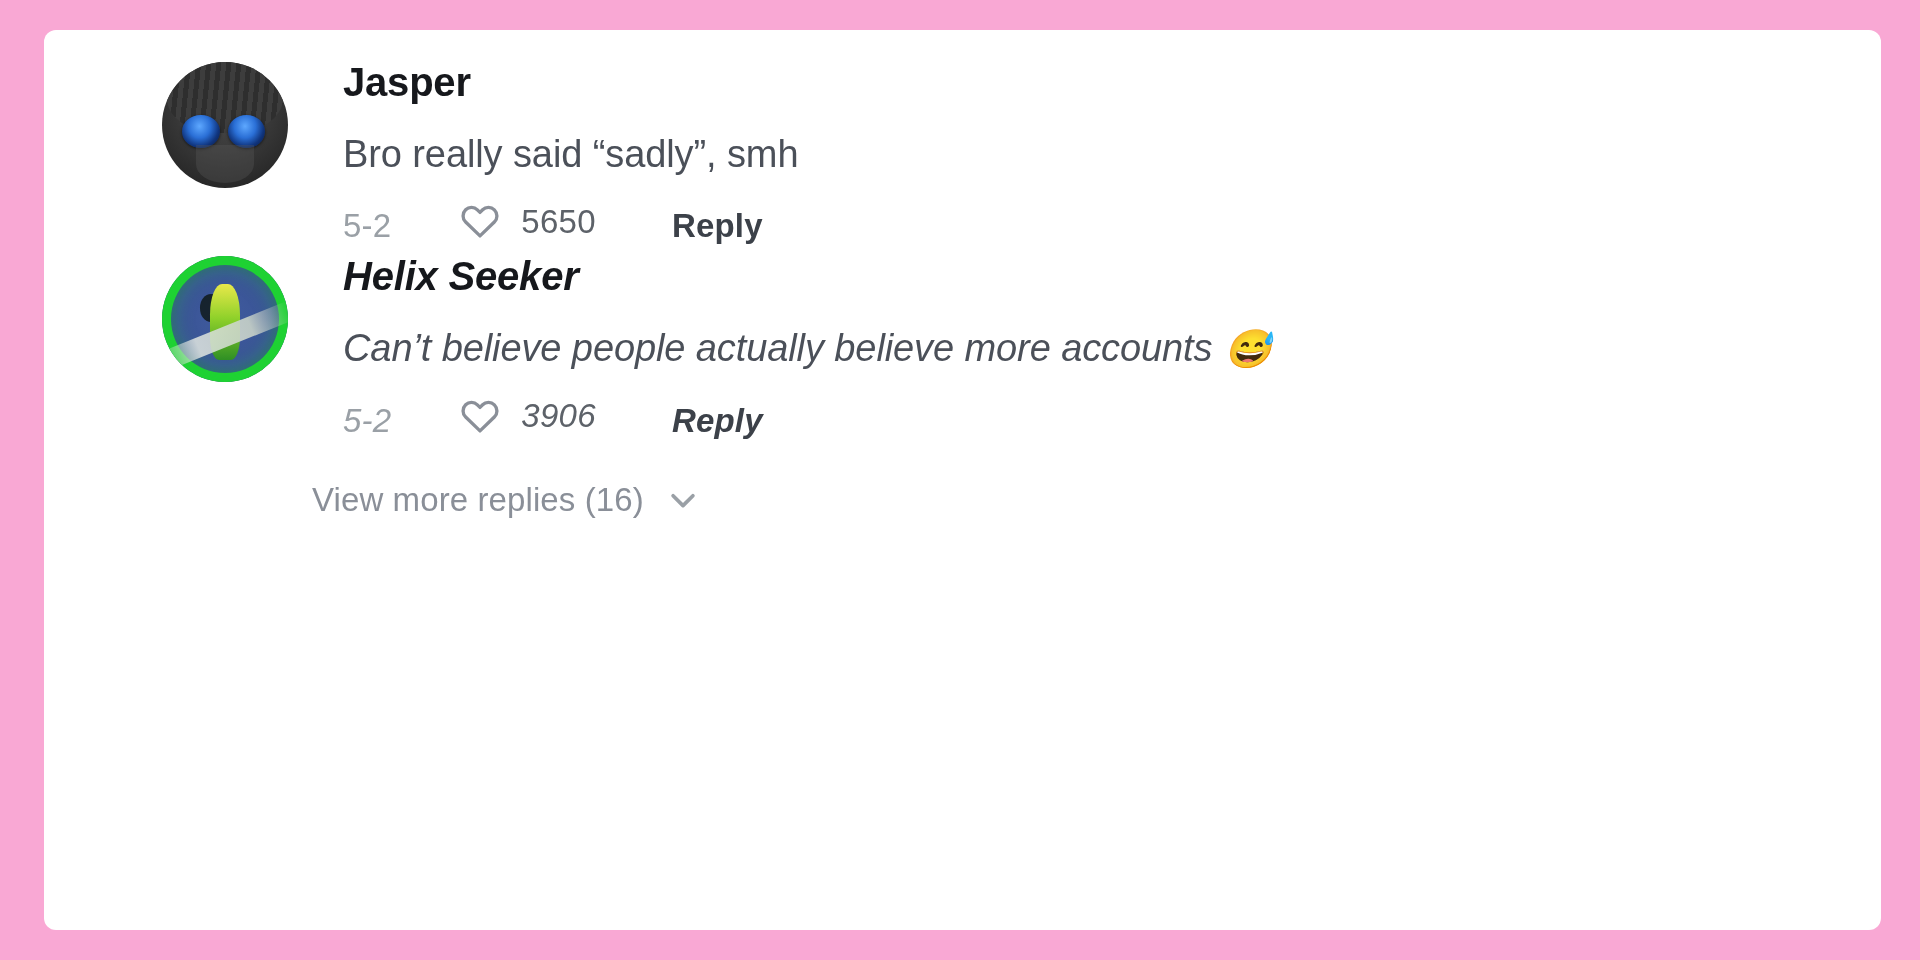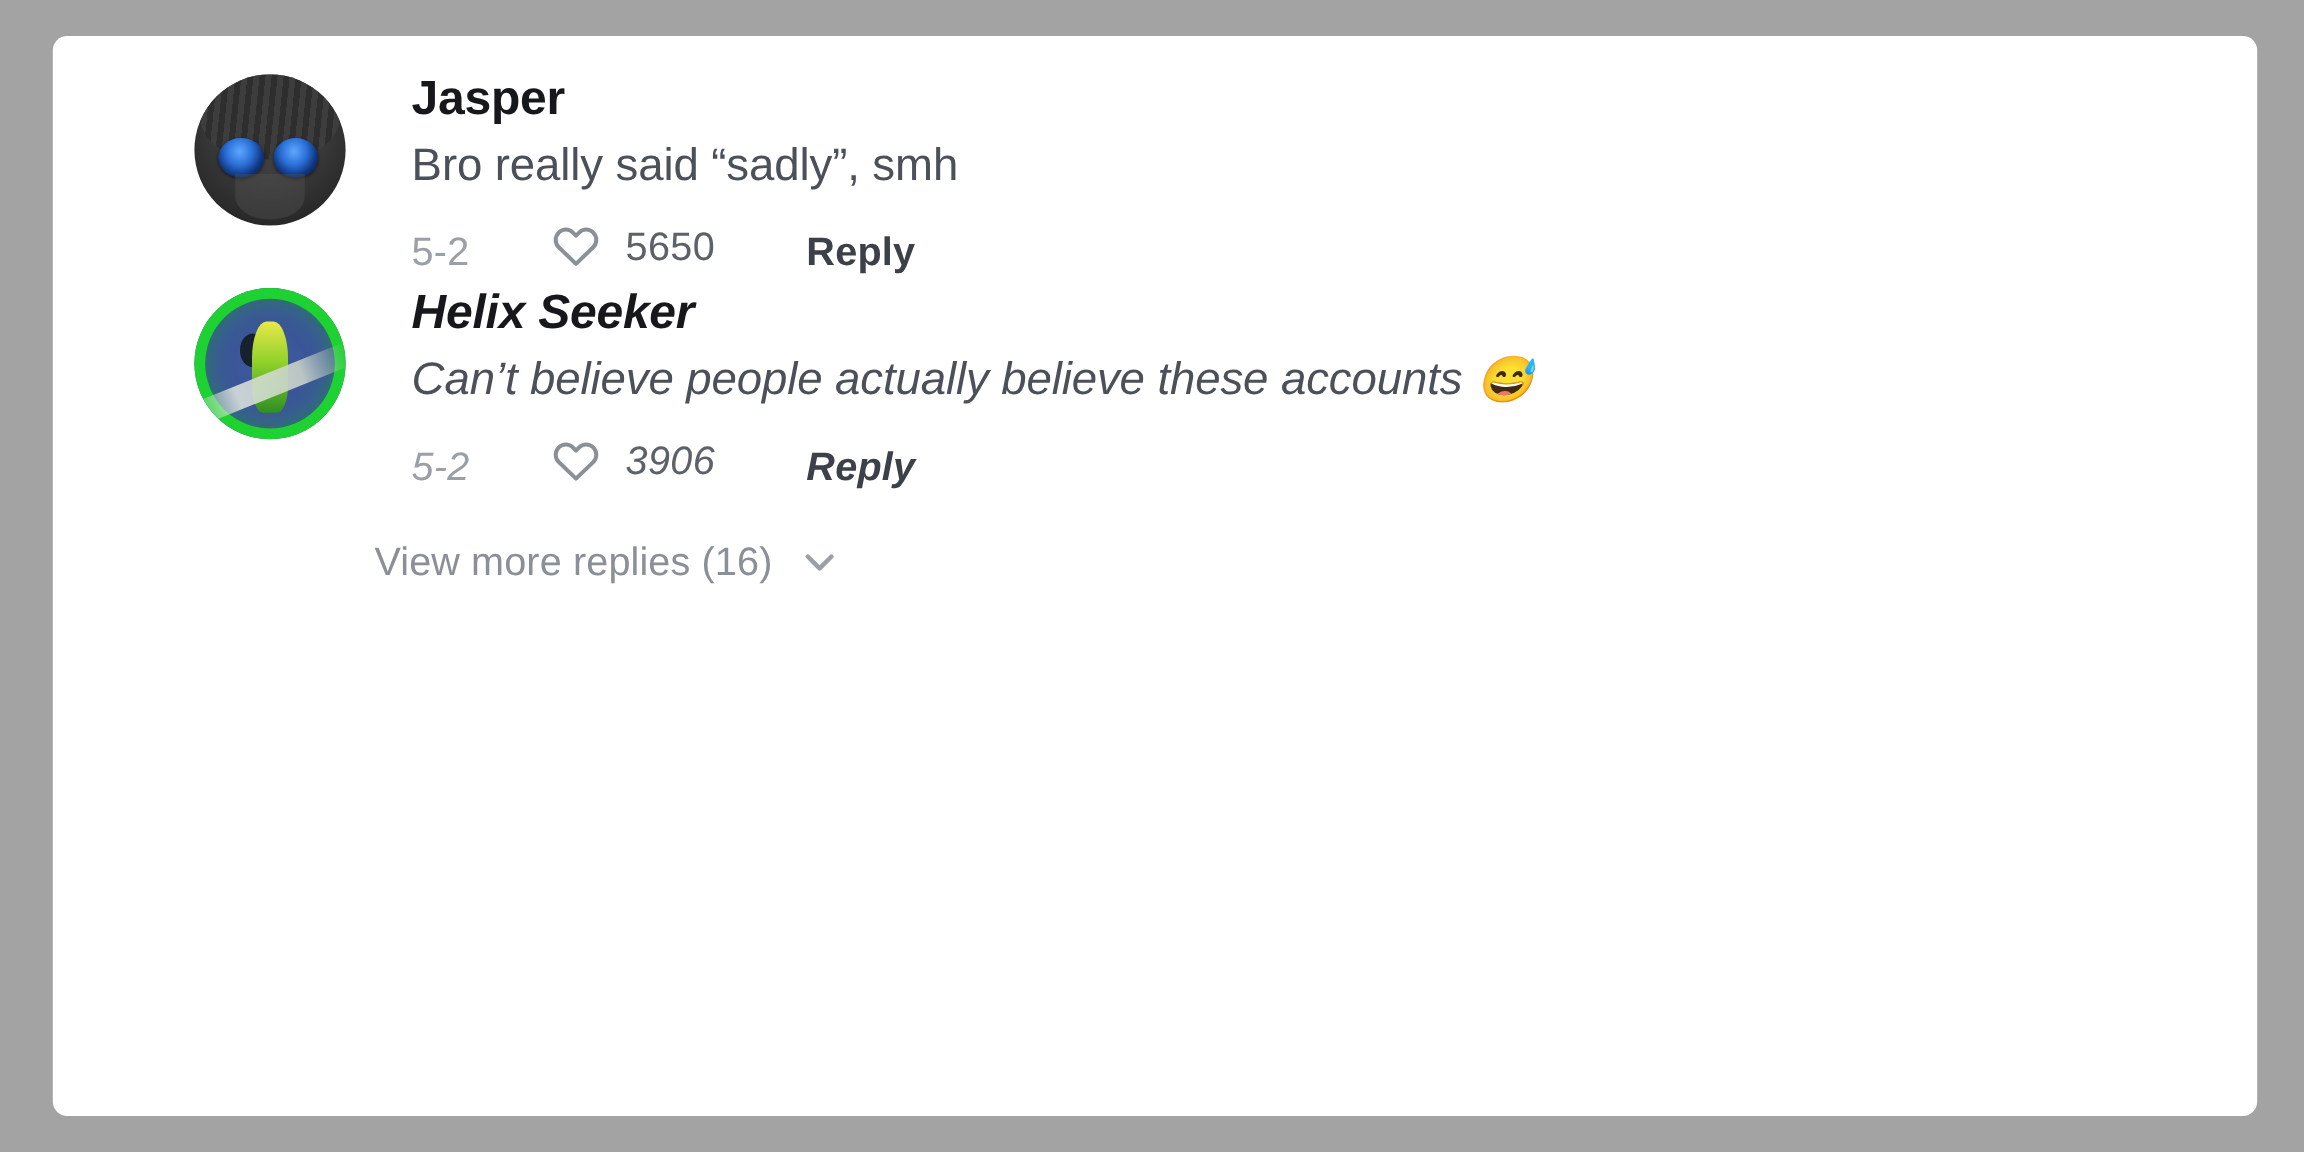--- a/index.html
+++ b/index.html
@@ -19,7 +19,7 @@
     position: relative;
     width: 1920px;
     height: 960px;
-    background: #a3a3a3;
+    background: #f9a8d4;
     box-sizing: border-box;
     display: flex;
     align-items: flex-start;

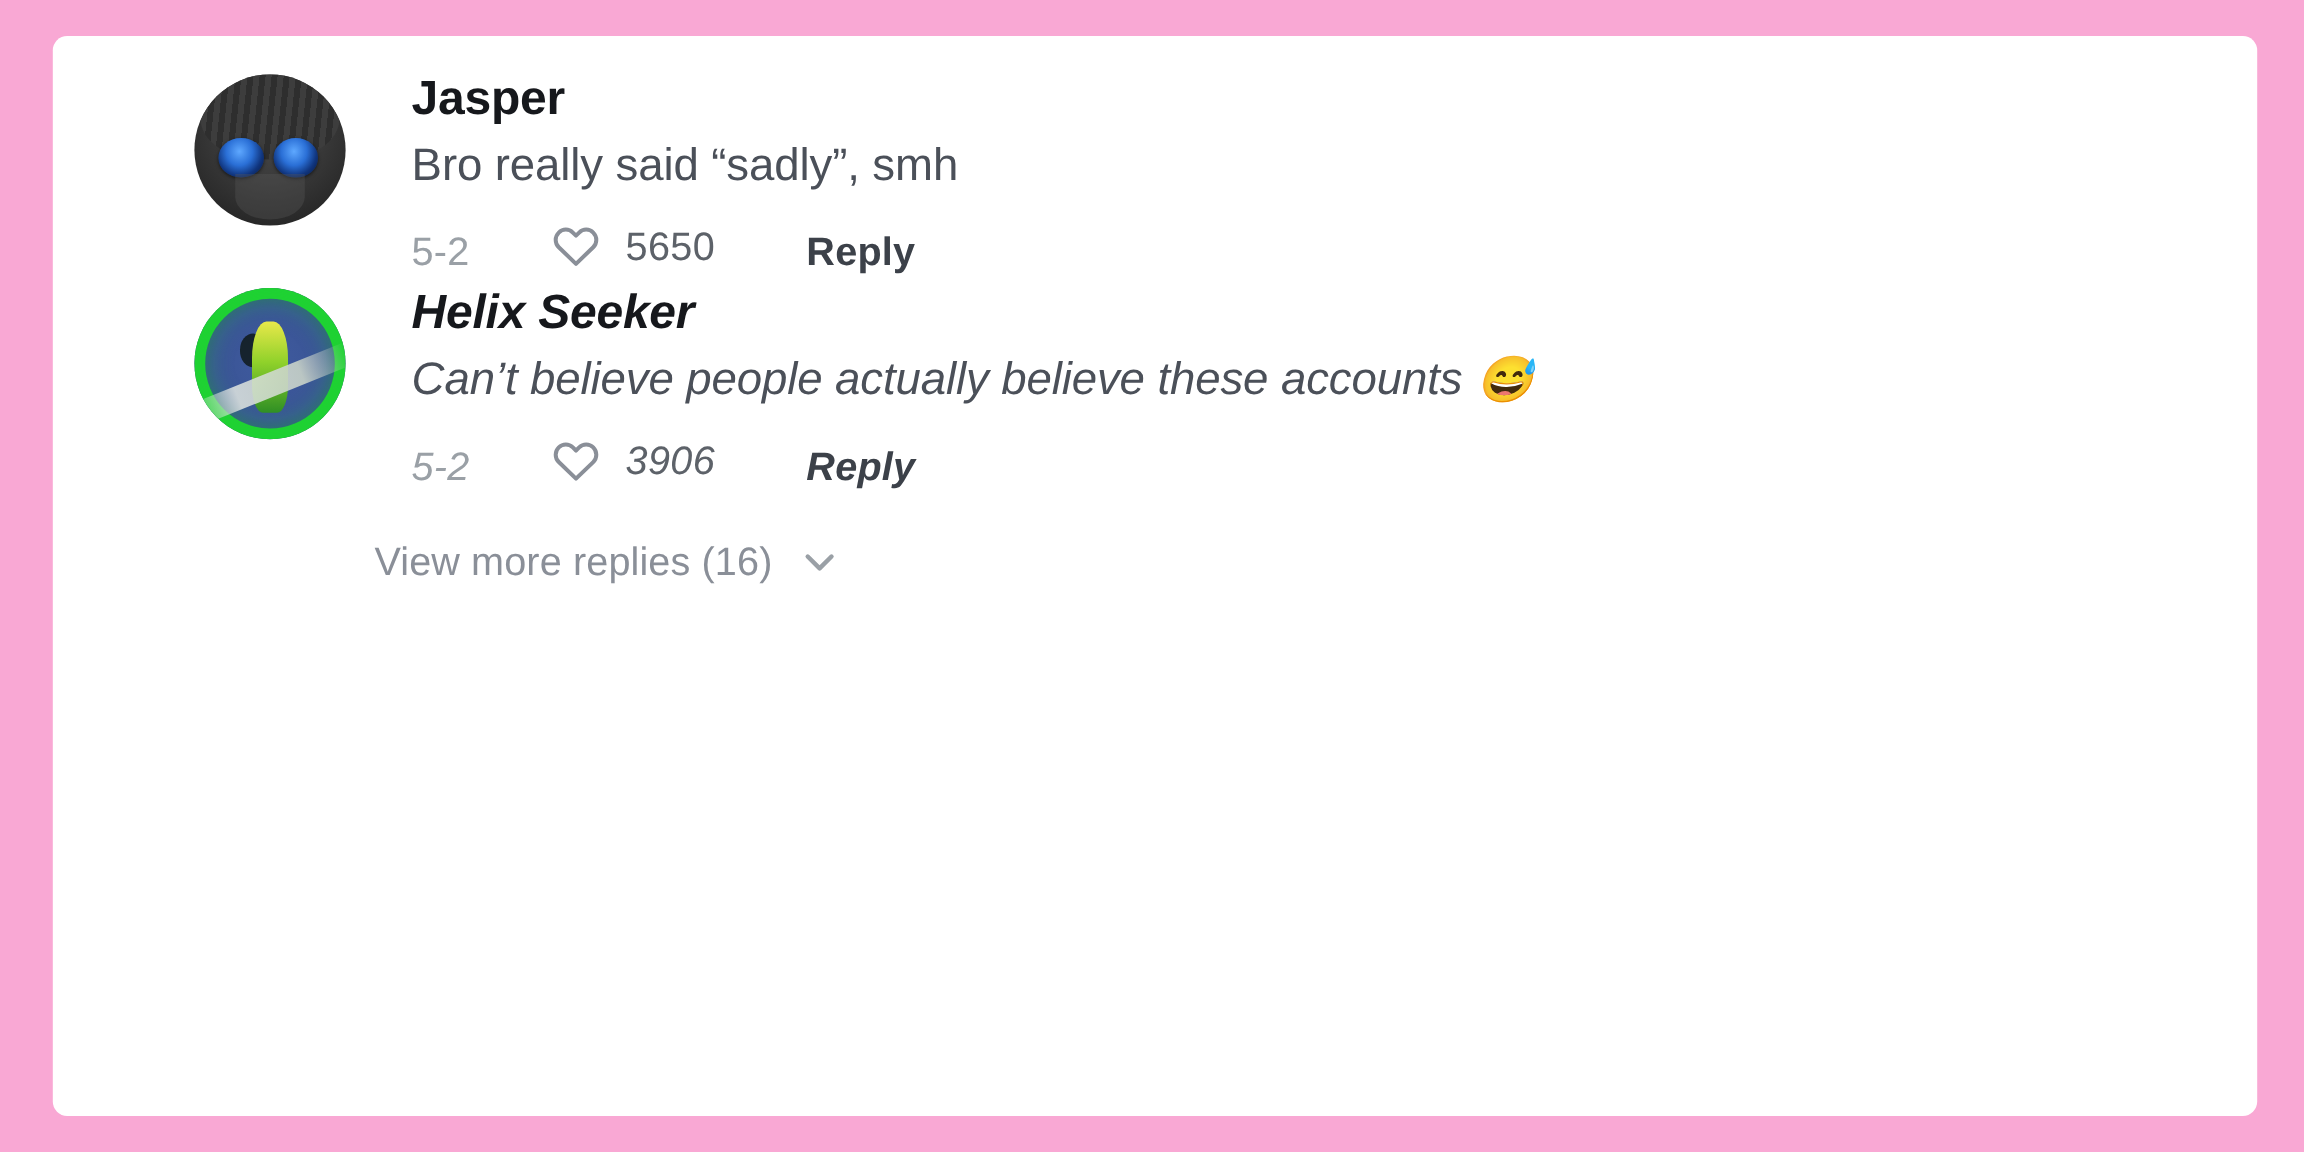--- a/index.html
+++ b/index.html
@@ -78,7 +78,7 @@
   }
 
   .comment-text {
-    margin-top: 8px;
+    margin-top: 24px;
     font-size: 38px;
     font-weight: 400;
     color: #4b5059;

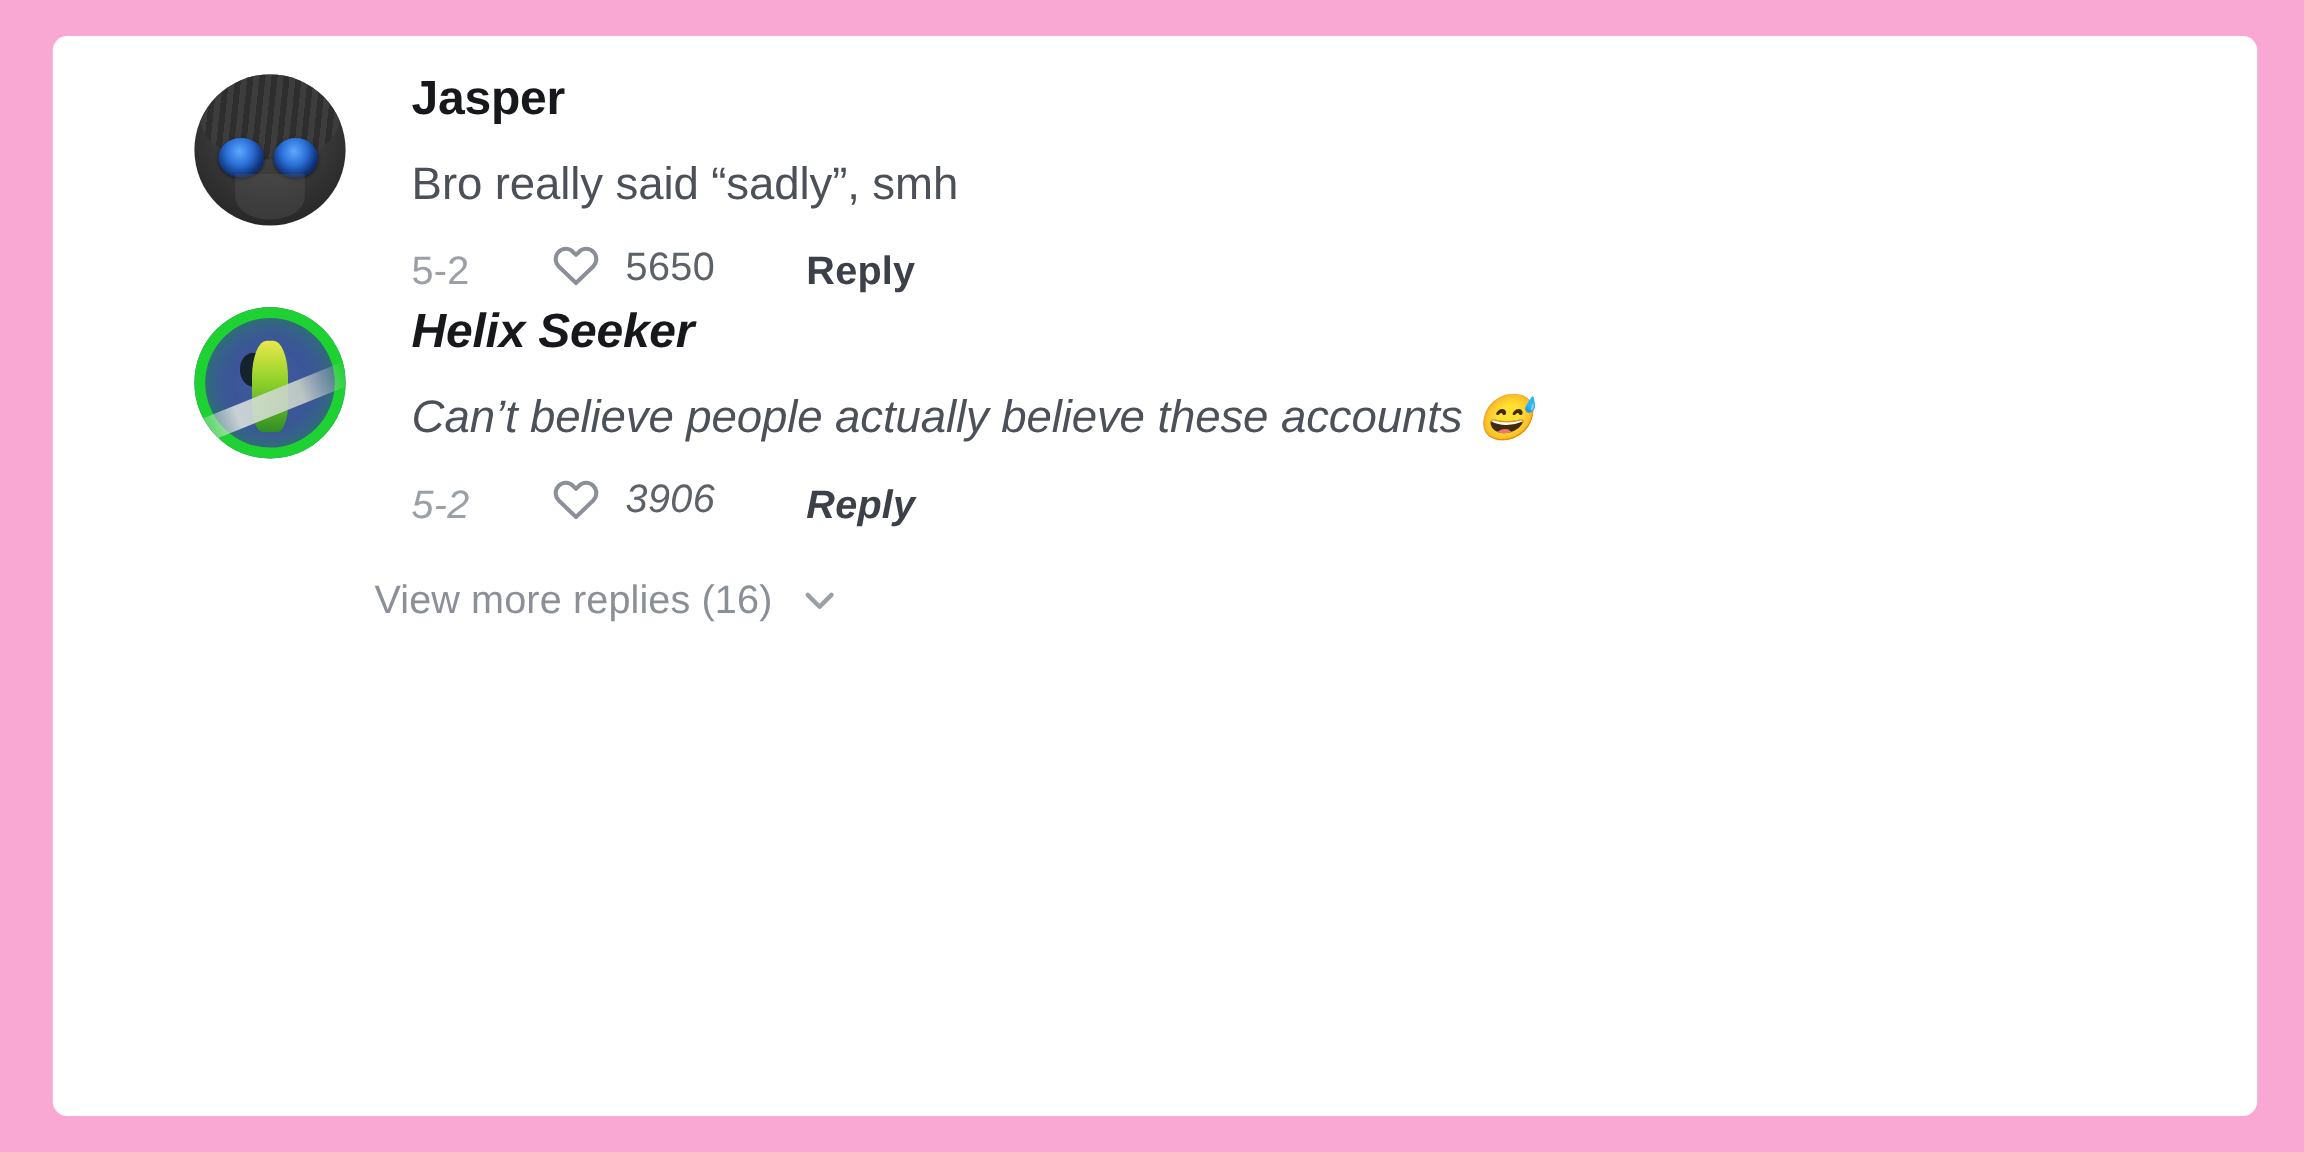--- a/index.html
+++ b/index.html
@@ -273,7 +273,7 @@
       <div class="comment-body">
         <div class="username">Helix Seeker</div>
         <div class="comment-text">
-          <span>Can’t believe people actually believe these accounts</span>
+          <span>Can’t believe people actually believe more accounts</span>
           <span class="emoji">😅</span>
         </div>
         <div class="meta-row">

